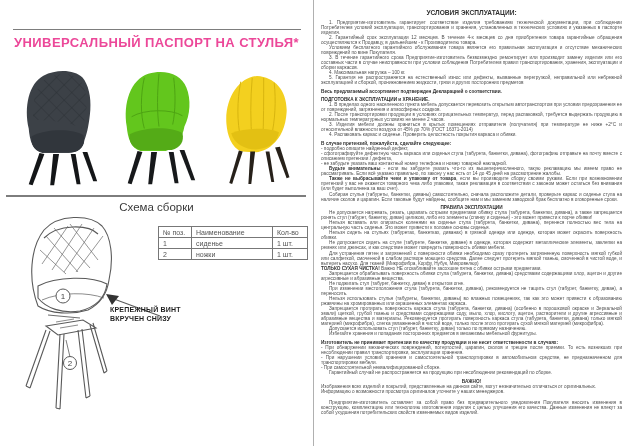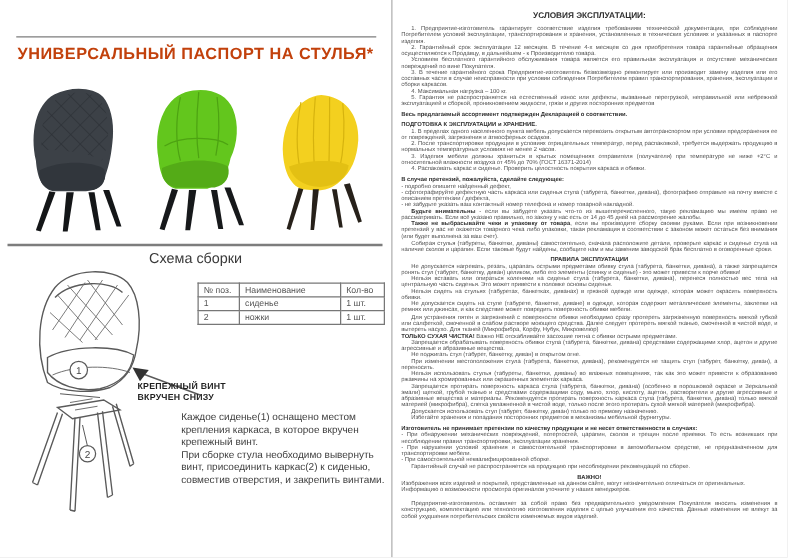--- a/index.html
+++ b/index.html
@@ -8,7 +8,7 @@
   .hline{position:absolute;background:#7d7d7d;}
   .vline{position:absolute;background:#b0b0b0;}
   .title{position:absolute;left:0;top:35px;width:313px;text-align:center;
-         font-weight:700;font-size:13px;letter-spacing:.4px;color:#c2410c;}
+         font-weight:700;font-size:13px;letter-spacing:.4px;color:#ec4899;}
   .chairs{position:absolute;left:16px;top:52px;width:284px;height:138px;
           display:flex;justify-content:space-between;align-items:flex-end;}
   .scheme-title{position:absolute;left:0;top:201px;width:313px;text-align:center;

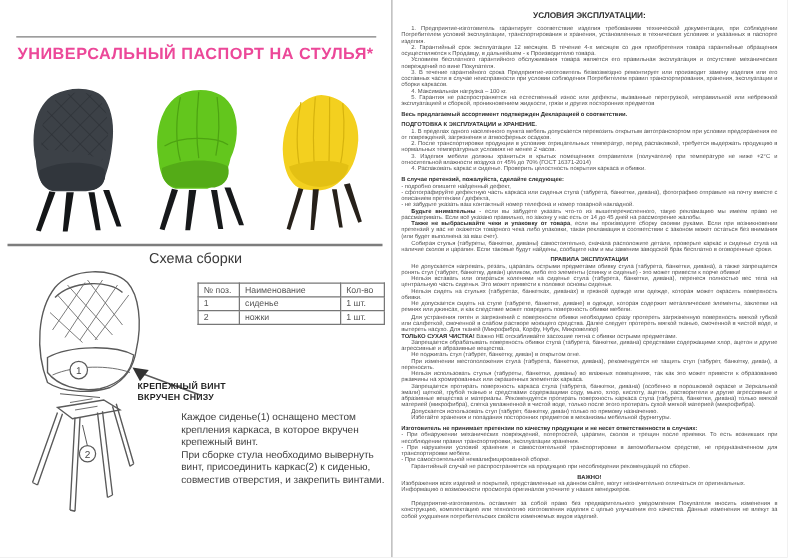--- a/index.html
+++ b/index.html
@@ -168,10 +168,6 @@
     <div>ВКРУЧЕН СНИЗУ</div>
   </div>
 
-  <div class="instructions">
-    <p class="para">Каждое сиденье(1) оснащено местом крепления каркаса, в которое вкручен крепежный винт.</p>
-    <p class="para">При сборке стула необходимо вывернуть винт, присоединить каркас(2) к сиденью, совместив отверстия, и закрепить винтами.</p>
-  </div>
 
   <div class="right-col" id="right-col">
       <div class="blk h1">УСЛОВИЯ ЭКСПЛУАТАЦИИ:</div>

